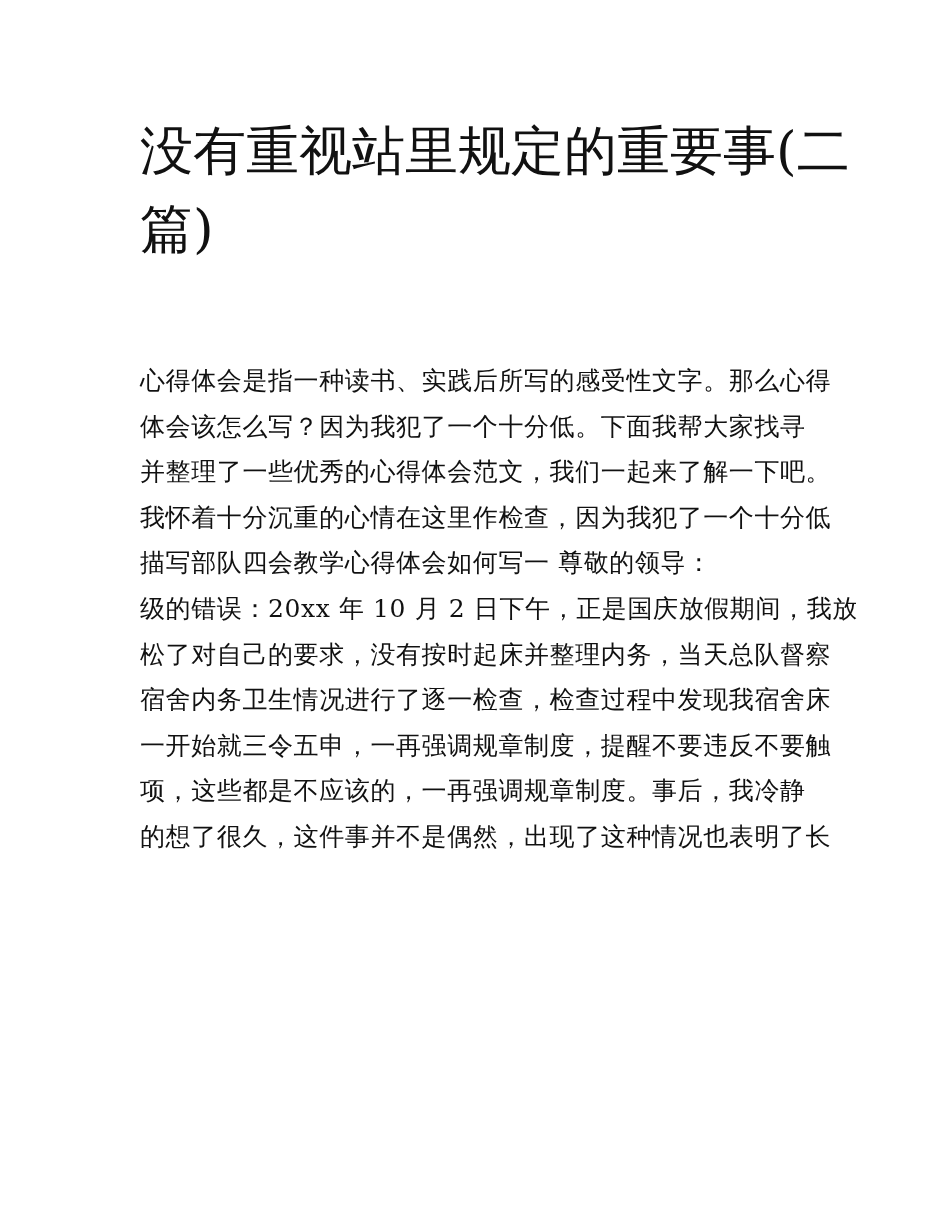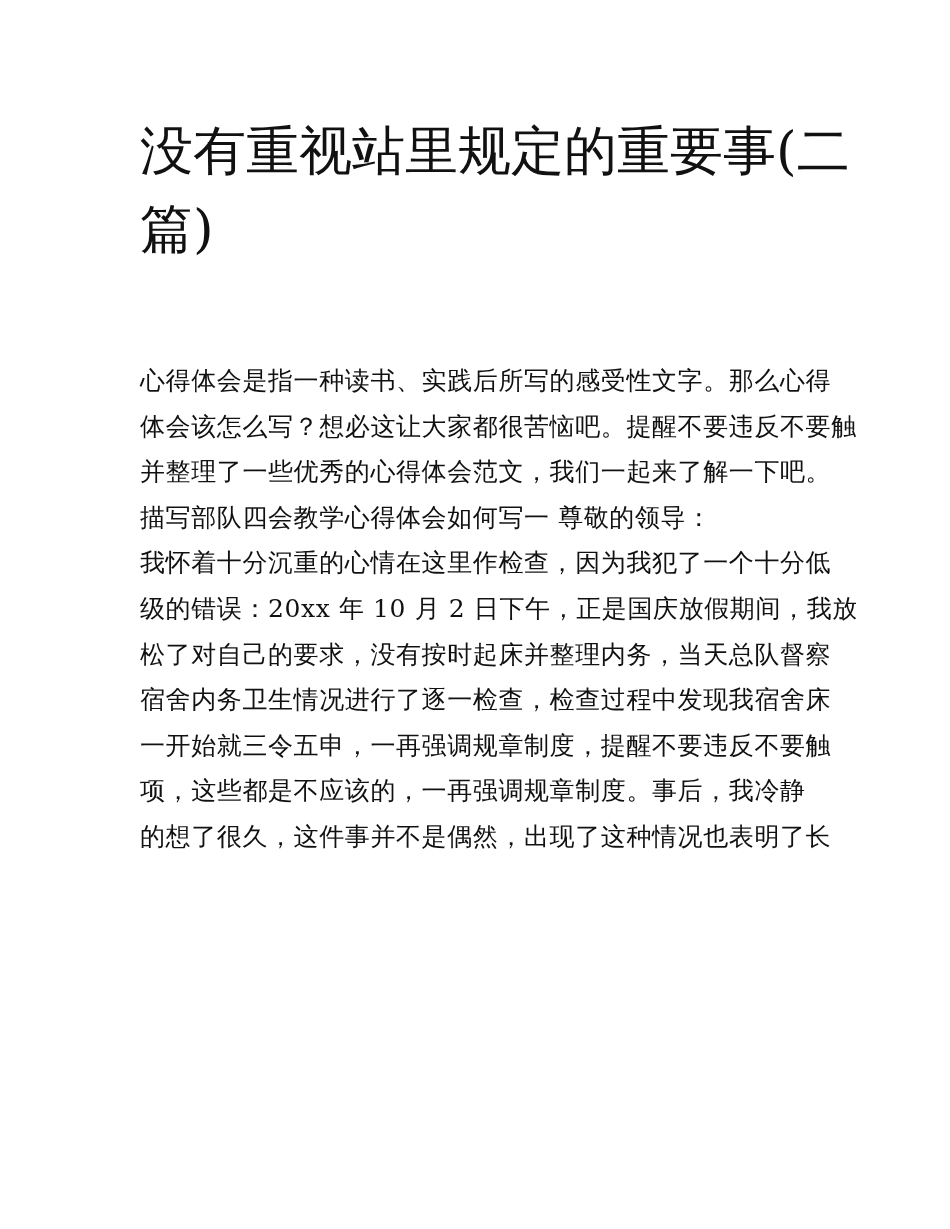--- a/index.html
+++ b/index.html
@@ -23,7 +23,7 @@
   </h1>
   <div class="body">
     <span class="line">心得体会是指一种读书、实践后所写的感受性文字。那么心得</span>
-    <span class="line">体会该怎么写？想必这让大家都很苦恼吧。提醒不要违反不要触</span>
+    <span class="line">体会该怎么写？因为我犯了一个十分低。下面我帮大家找寻</span>
     <span class="line">并整理了一些优秀的心得体会范文，我们一起来了解一下吧。</span>
     <span class="line">描写部队四会教学心得体会如何写一 尊敬的领导：</span>
     <span class="line">我怀着十分沉重的心情在这里作检查，因为我犯了一个十分低</span>

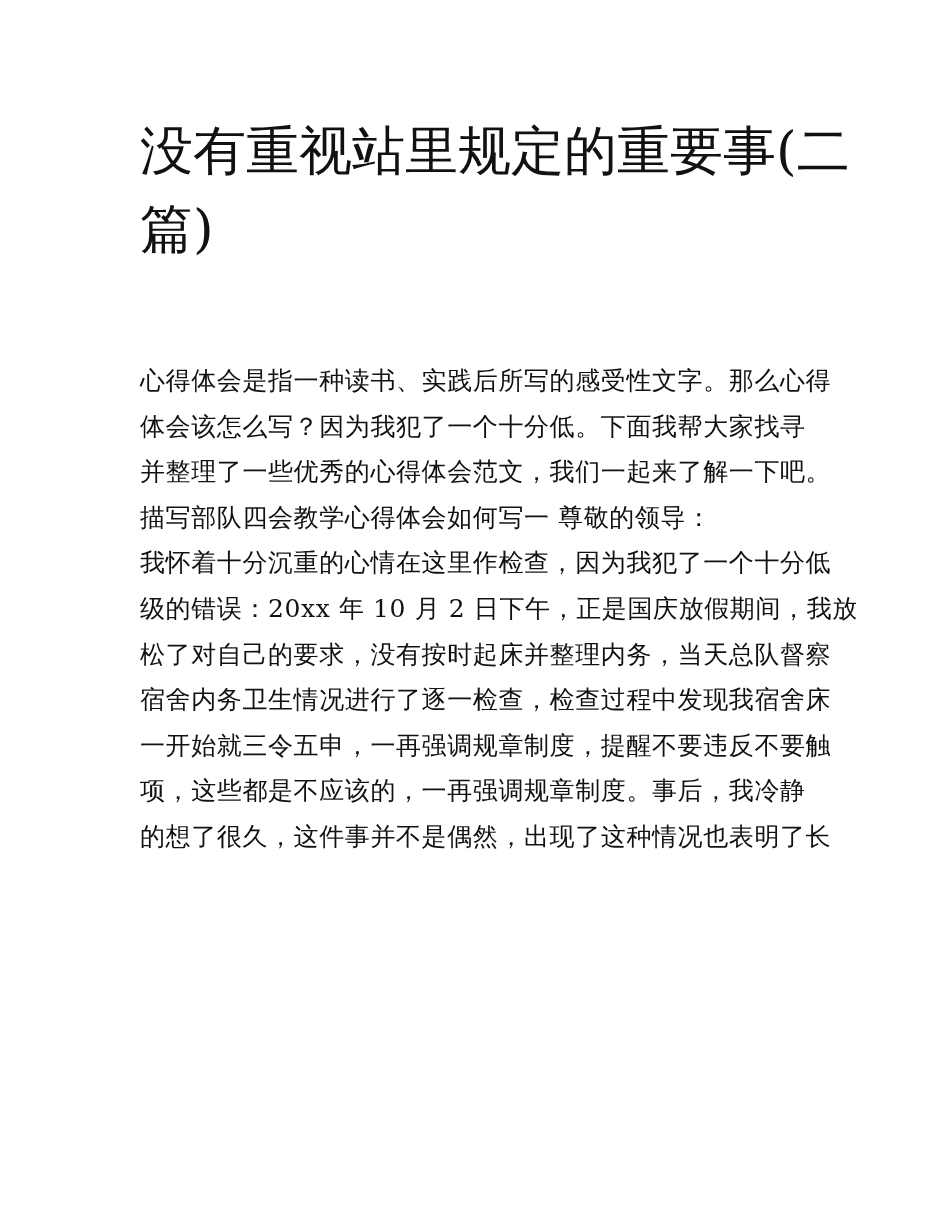--- a/index.html
+++ b/index.html
@@ -25,8 +25,8 @@
     <span class="line">心得体会是指一种读书、实践后所写的感受性文字。那么心得</span>
     <span class="line">体会该怎么写？因为我犯了一个十分低。下面我帮大家找寻</span>
     <span class="line">并整理了一些优秀的心得体会范文，我们一起来了解一下吧。</span>
+    <span class="line">我怀着十分沉重的心情在这里作检查，因为我犯了一个十分低</span>
     <span class="line">描写部队四会教学心得体会如何写一 尊敬的领导：</span>
-    <span class="line">我怀着十分沉重的心情在这里作检查，因为我犯了一个十分低</span>
     <span class="line">级的错误：20xx 年 10 月 2 日下午，正是国庆放假期间，我放</span>
     <span class="line">松了对自己的要求，没有按时起床并整理内务，当天总队督察</span>
     <span class="line">宿舍内务卫生情况进行了逐一检查，检查过程中发现我宿舍床</span>

